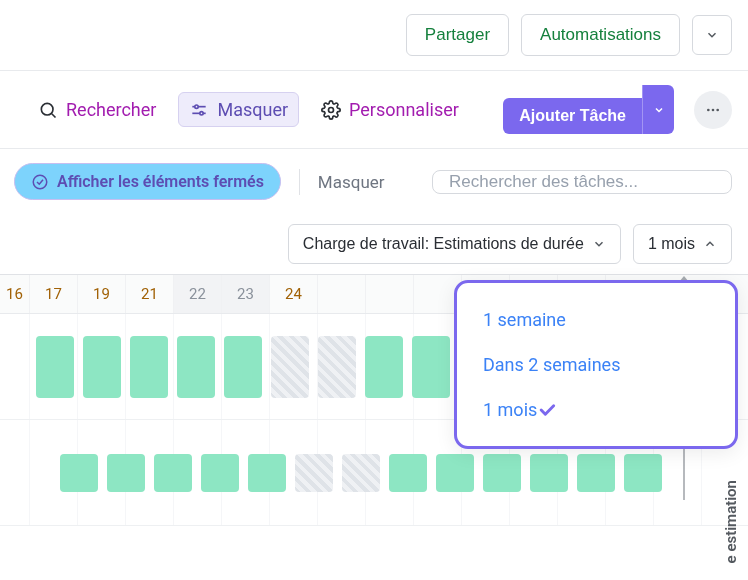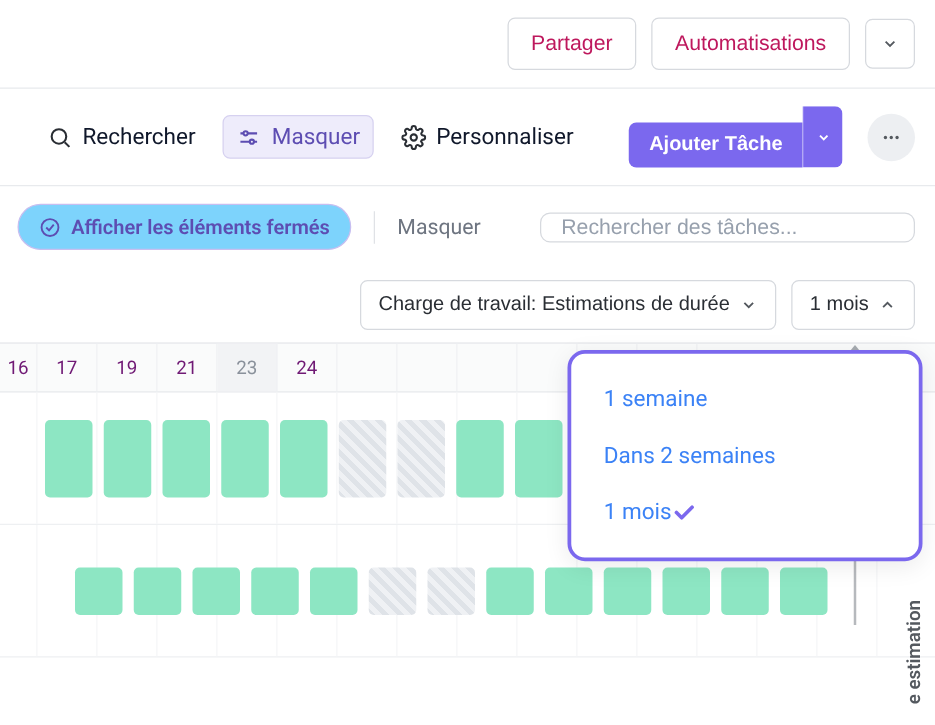--- a/index.html
+++ b/index.html
@@ -6,7 +6,7 @@
 body { font-family: -apple-system, BlinkMacSystemFont, 'Segoe UI', Roboto, sans-serif; background: #fff; color: #2a2e34; width: 748px; height: 580px; overflow: hidden; position: relative; }
 
 .top-bar { display: flex; justify-content: flex-end; align-items: center; padding: 14px 16px; gap: 12px; border-bottom: 1px solid #e8eaed; }
-.btn { display: inline-flex; align-items: center; gap: 8px; padding: 10px 18px; border: 1px solid #d6d9de; border-radius: 6px; background: #fff; font-size: 17px; color: #be185d; cursor: pointer; }
+.btn { display: inline-flex; align-items: center; gap: 8px; padding: 10px 18px; border: 1px solid #d6d9de; border-radius: 6px; background: #fff; font-size: 17px; color: #15803d; cursor: pointer; }
 .btn-icon-dd { display: inline-flex; align-items: center; justify-content: center; width: 40px; height: 40px; border: 1px solid #d6d9de; border-radius: 6px; background: #fff; cursor: pointer; }
 
 .toolbar { display: flex; align-items: center; padding: 14px 16px 14px 28px; gap: 12px; border-bottom: 1px solid #e8eaed; }

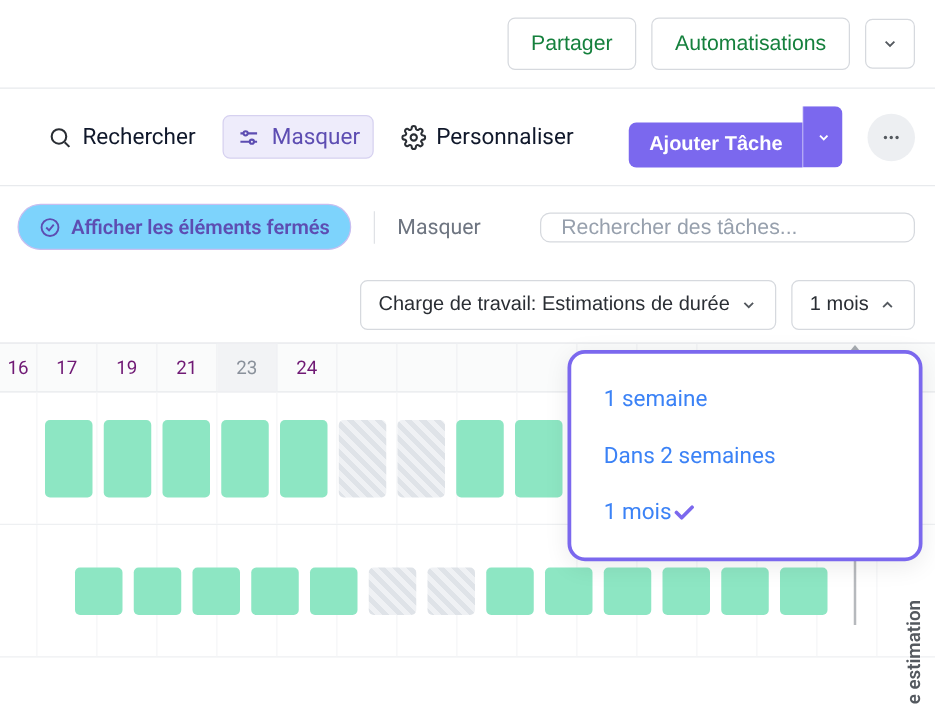--- a/index.html
+++ b/index.html
@@ -10,7 +10,7 @@
 .btn-icon-dd { display: inline-flex; align-items: center; justify-content: center; width: 40px; height: 40px; border: 1px solid #d6d9de; border-radius: 6px; background: #fff; cursor: pointer; }
 
 .toolbar { display: flex; align-items: center; padding: 14px 16px 14px 28px; gap: 12px; border-bottom: 1px solid #e8eaed; }
-.tb-item { display: inline-flex; align-items: center; gap: 8px; font-size: 18px; color: #0f172a; cursor: pointer; padding: 6px 10px; border-radius: 6px; }
+.tb-item { display: inline-flex; align-items: center; gap: 8px; font-size: 18px; color: #a21caf; cursor: pointer; padding: 6px 10px; border-radius: 6px; }
 .tb-item.active { background: #eeecfb; color: #5d4db2; border: 1px solid #d6d1f0; }
 .add-task-wrap { display: inline-flex; margin-left: auto; }
 .add-task { background: #7B68EE; color: #fff; border: none; border-radius: 6px 0 0 6px; padding: 9px 16px; font-size: 16px; font-weight: 600; cursor: pointer; margin-top: 13px; }

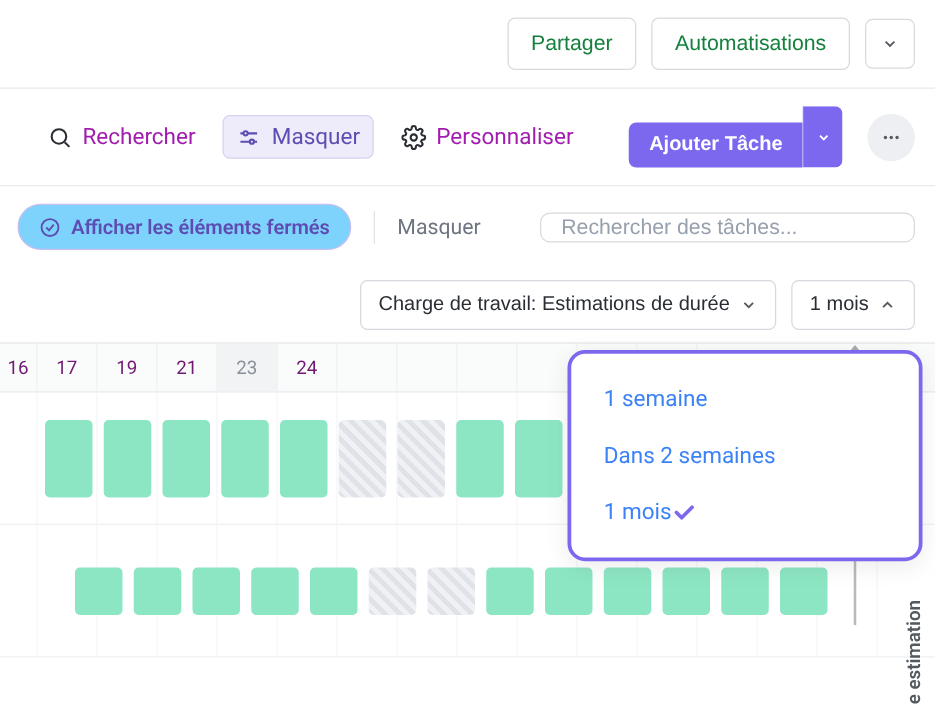--- a/index.html
+++ b/index.html
@@ -29,7 +29,7 @@
 
 .timeline { border-top: 1px solid #e0e2e6; position: relative; }
 .day-header { display: flex; border-bottom: 1px solid #e8eaed; background: #fafbfb; }
-.day-cell { width: 48px; flex-shrink: 0; text-align: center; padding: 10px 0; font-size: 15px; color: #701a75; border-right: 1px solid #f0f1f3; }
+.day-cell { width: 48px; flex-shrink: 0; text-align: center; padding: 10px 0; font-size: 15px; color: #a16207; border-right: 1px solid #f0f1f3; }
 .day-cell.weekend { background: #f2f3f5; color: #8a919b; }
 .day-cell:first-child { width: 30px; }
 

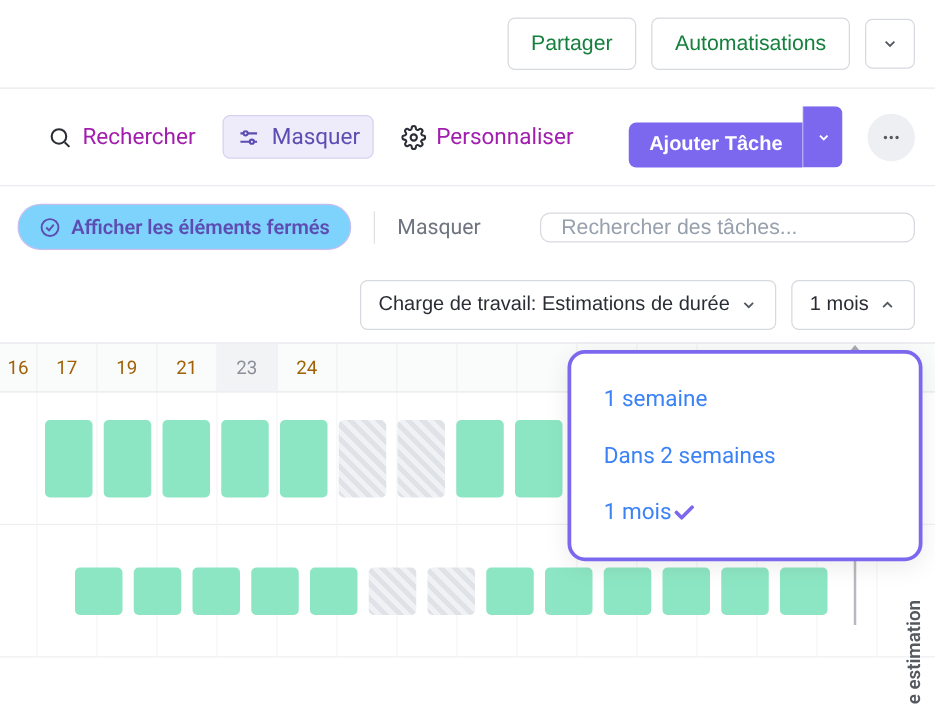--- a/index.html
+++ b/index.html
@@ -141,6 +141,7 @@
       <div class="day-cell">17</div>
       <div class="day-cell">19</div>
       <div class="day-cell">21</div>
+      <div class="day-cell weekend">22</div>
       <div class="day-cell weekend">23</div>
       <div class="day-cell">24</div>
       <div class="day-cell"></div>

